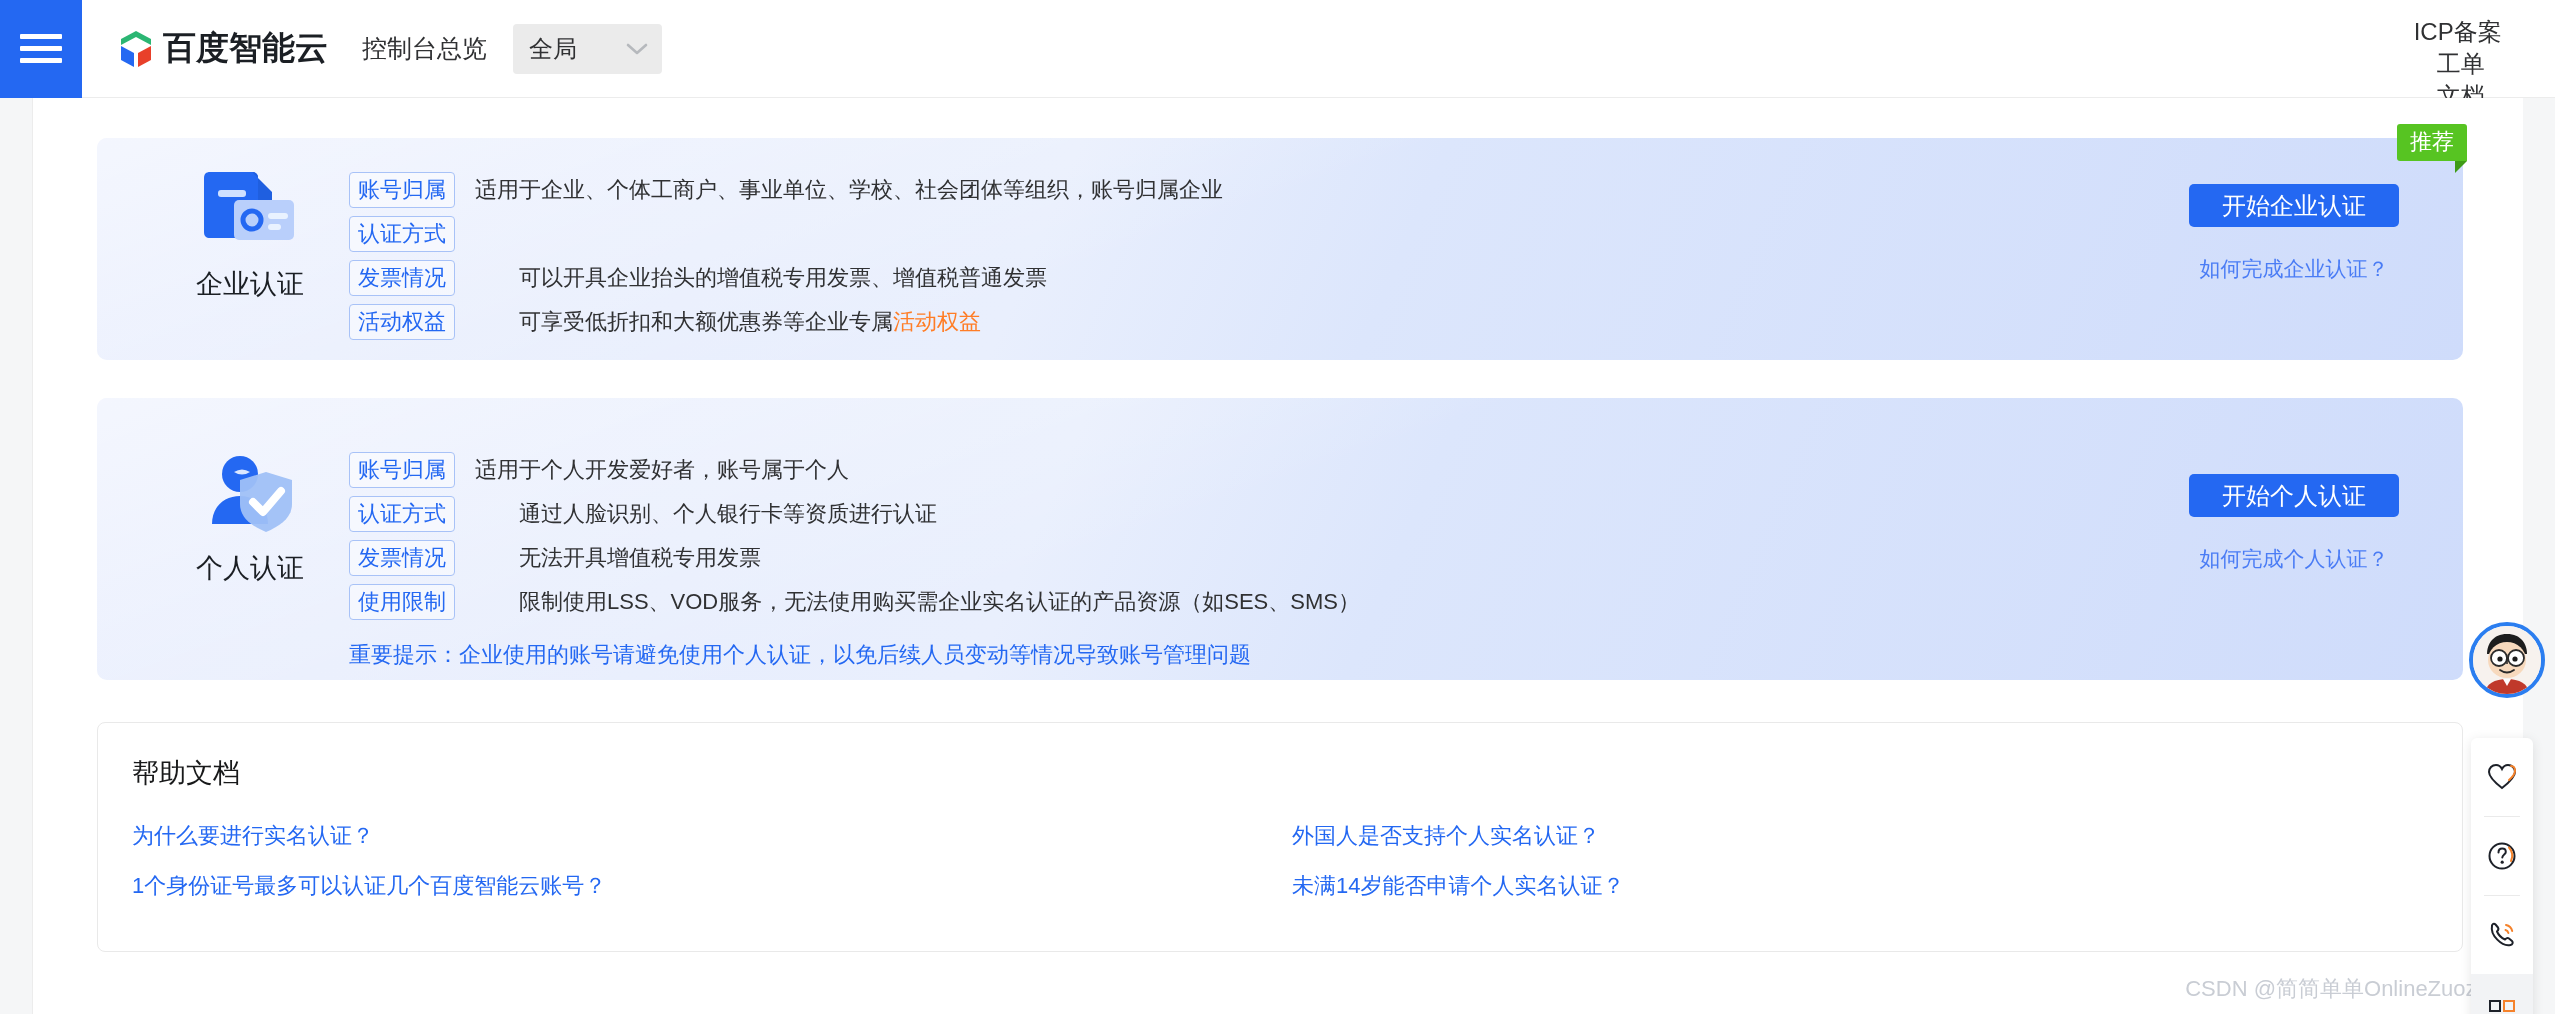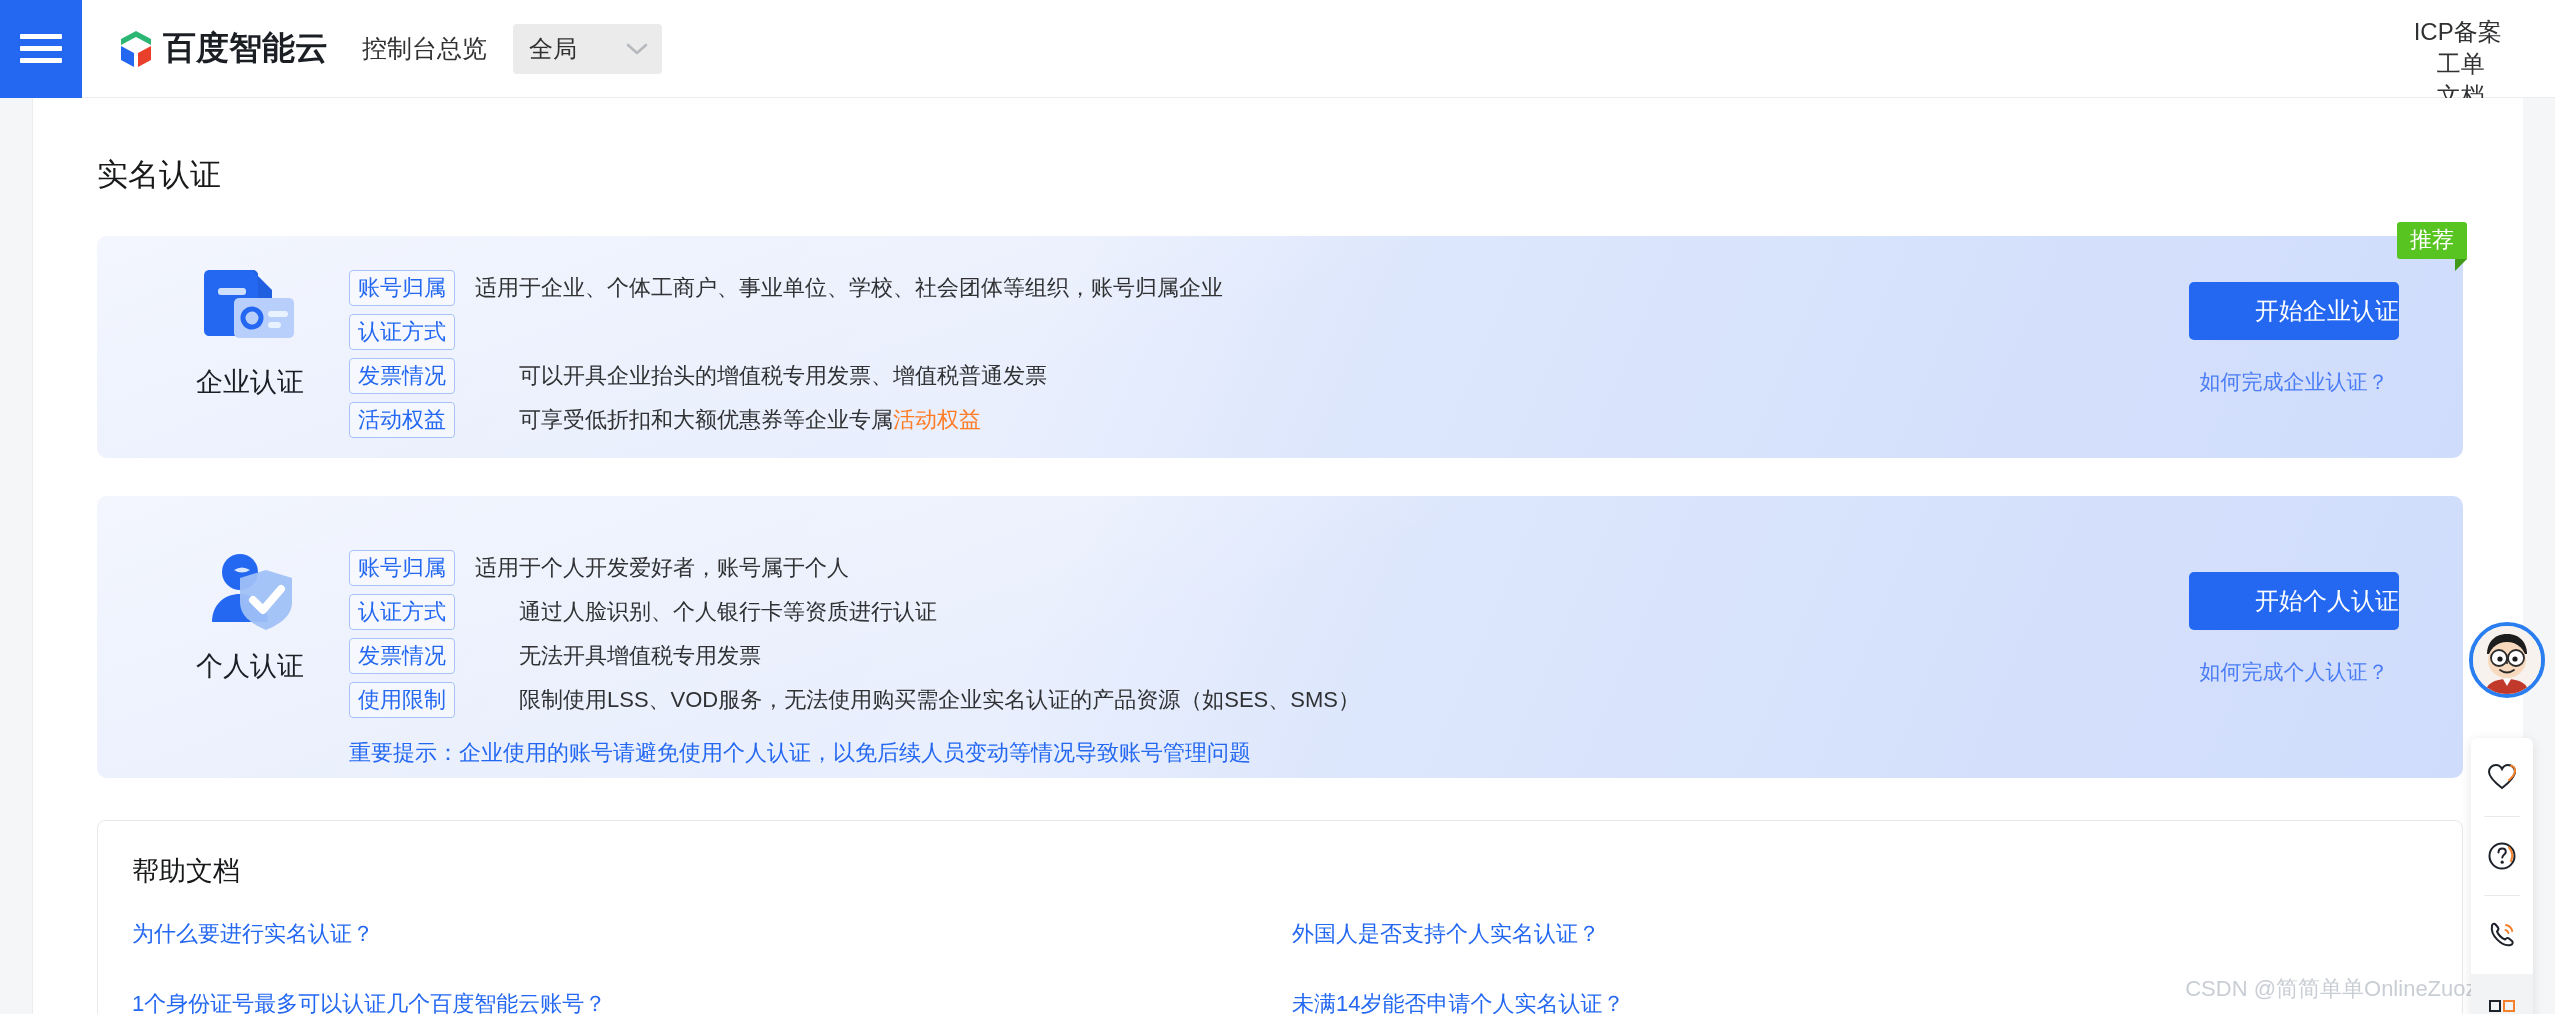--- a/index.html
+++ b/index.html
@@ -247,7 +247,6 @@
 
   <div class="content">
 
-    <h1 class="page-title">实名认证</h1>
 
     <div class="cert-card">
       <div class="cert-inner"></div>

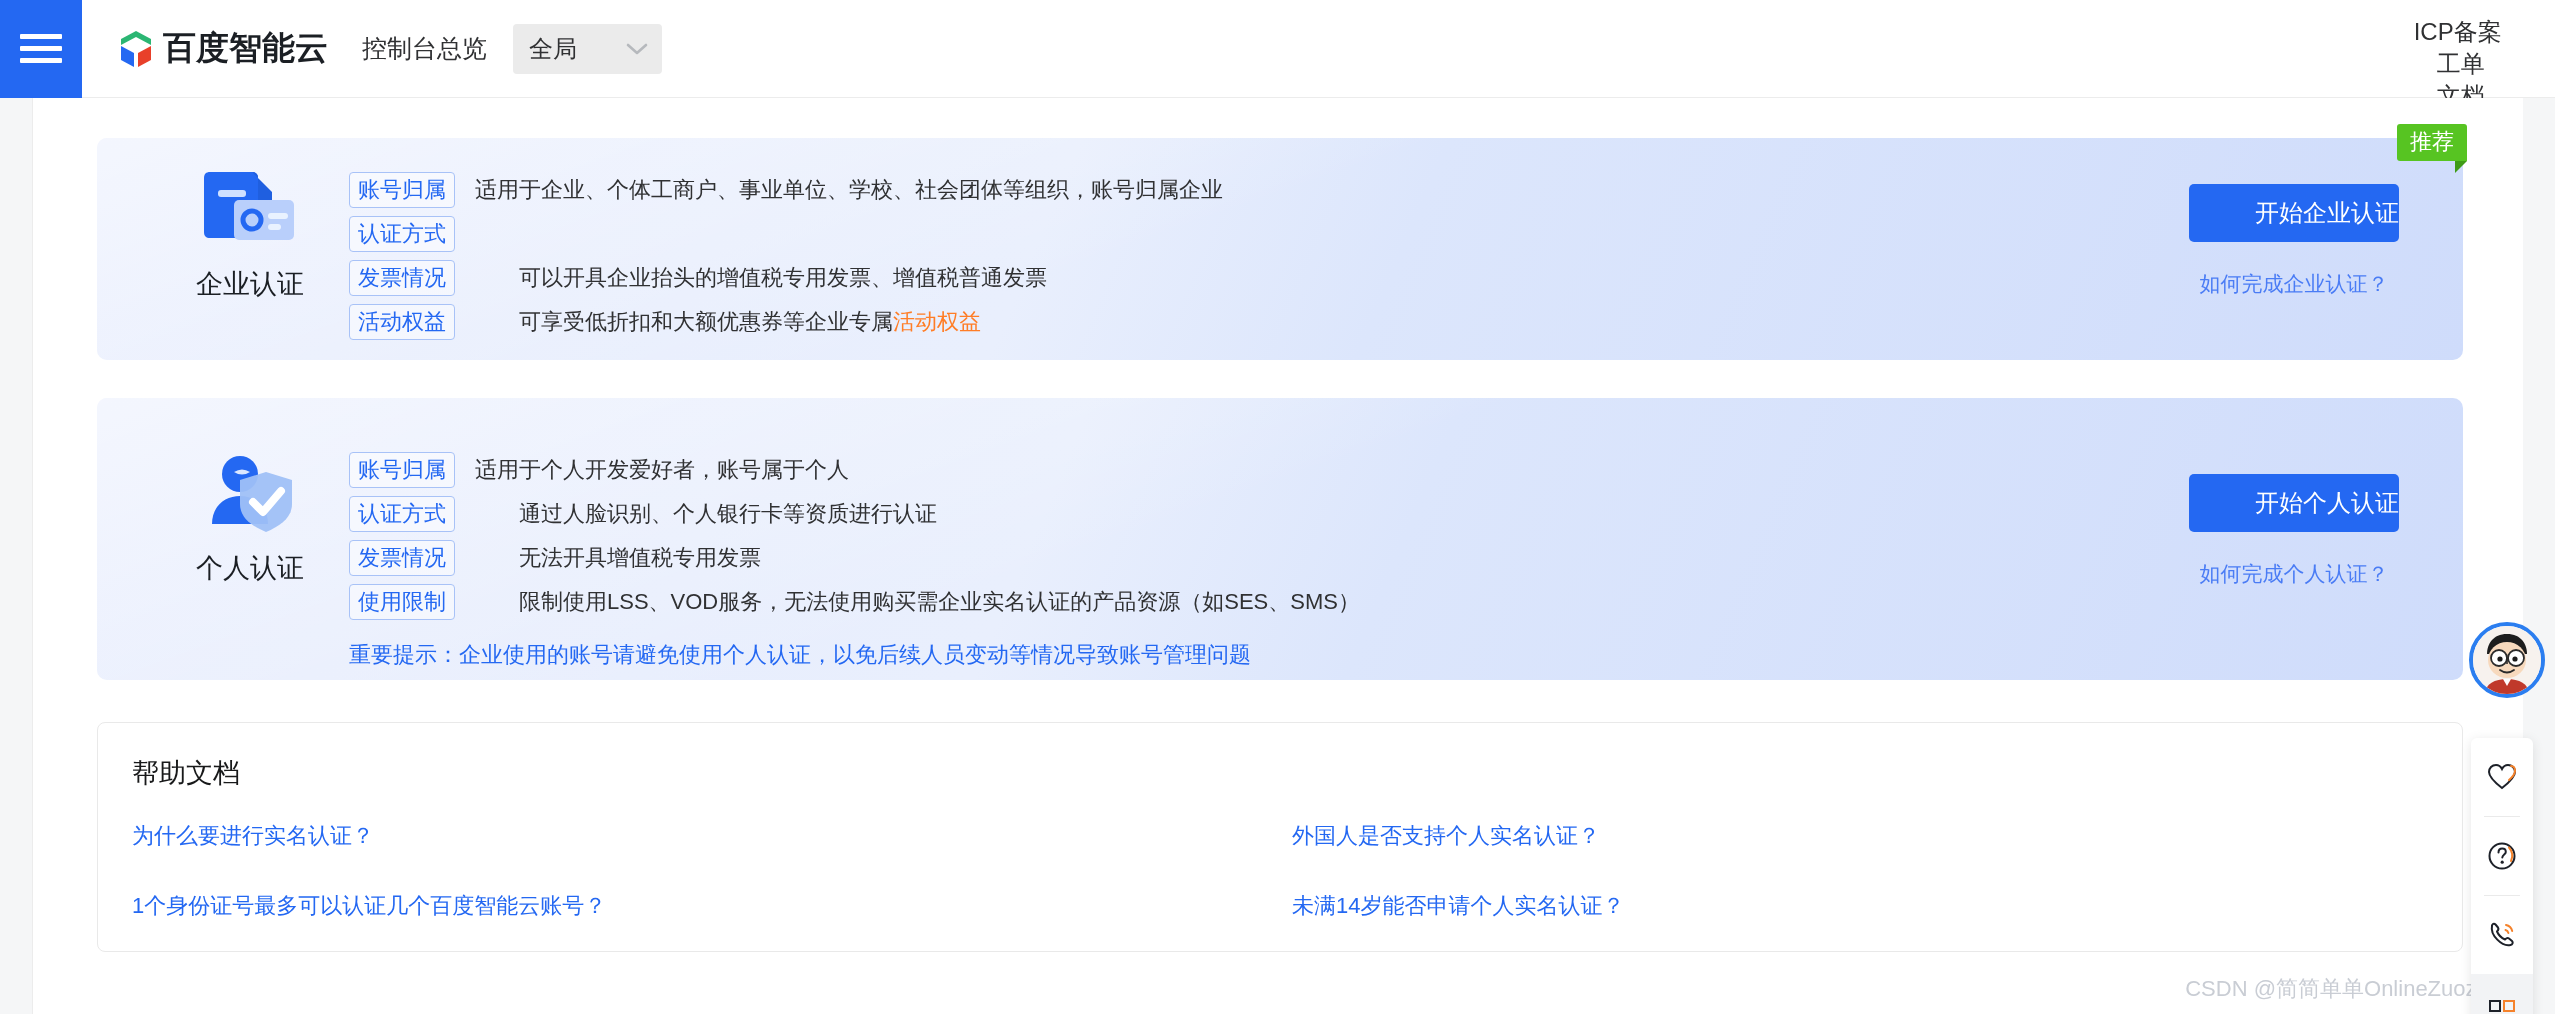--- a/index.html
+++ b/index.html
@@ -102,10 +102,9 @@
   }
   .cert-card.second .cert-actions { top:76px; }
   .primary-btn {
-    width:210px; height:58px; background:#2468f2; color:#fff;
+    width:210px; height:43px; background:#2468f2; color:#fff;
     border:none; border-radius:5px; font-size:24px; cursor:pointer;
     font-family:"Liberation Sans","DejaVu Sans",sans-serif;
-    text-align:right;
   }
   .how-link { margin-top:28px; font-size:21px; color:#4a7cf5; cursor:pointer; white-space:nowrap;}
 

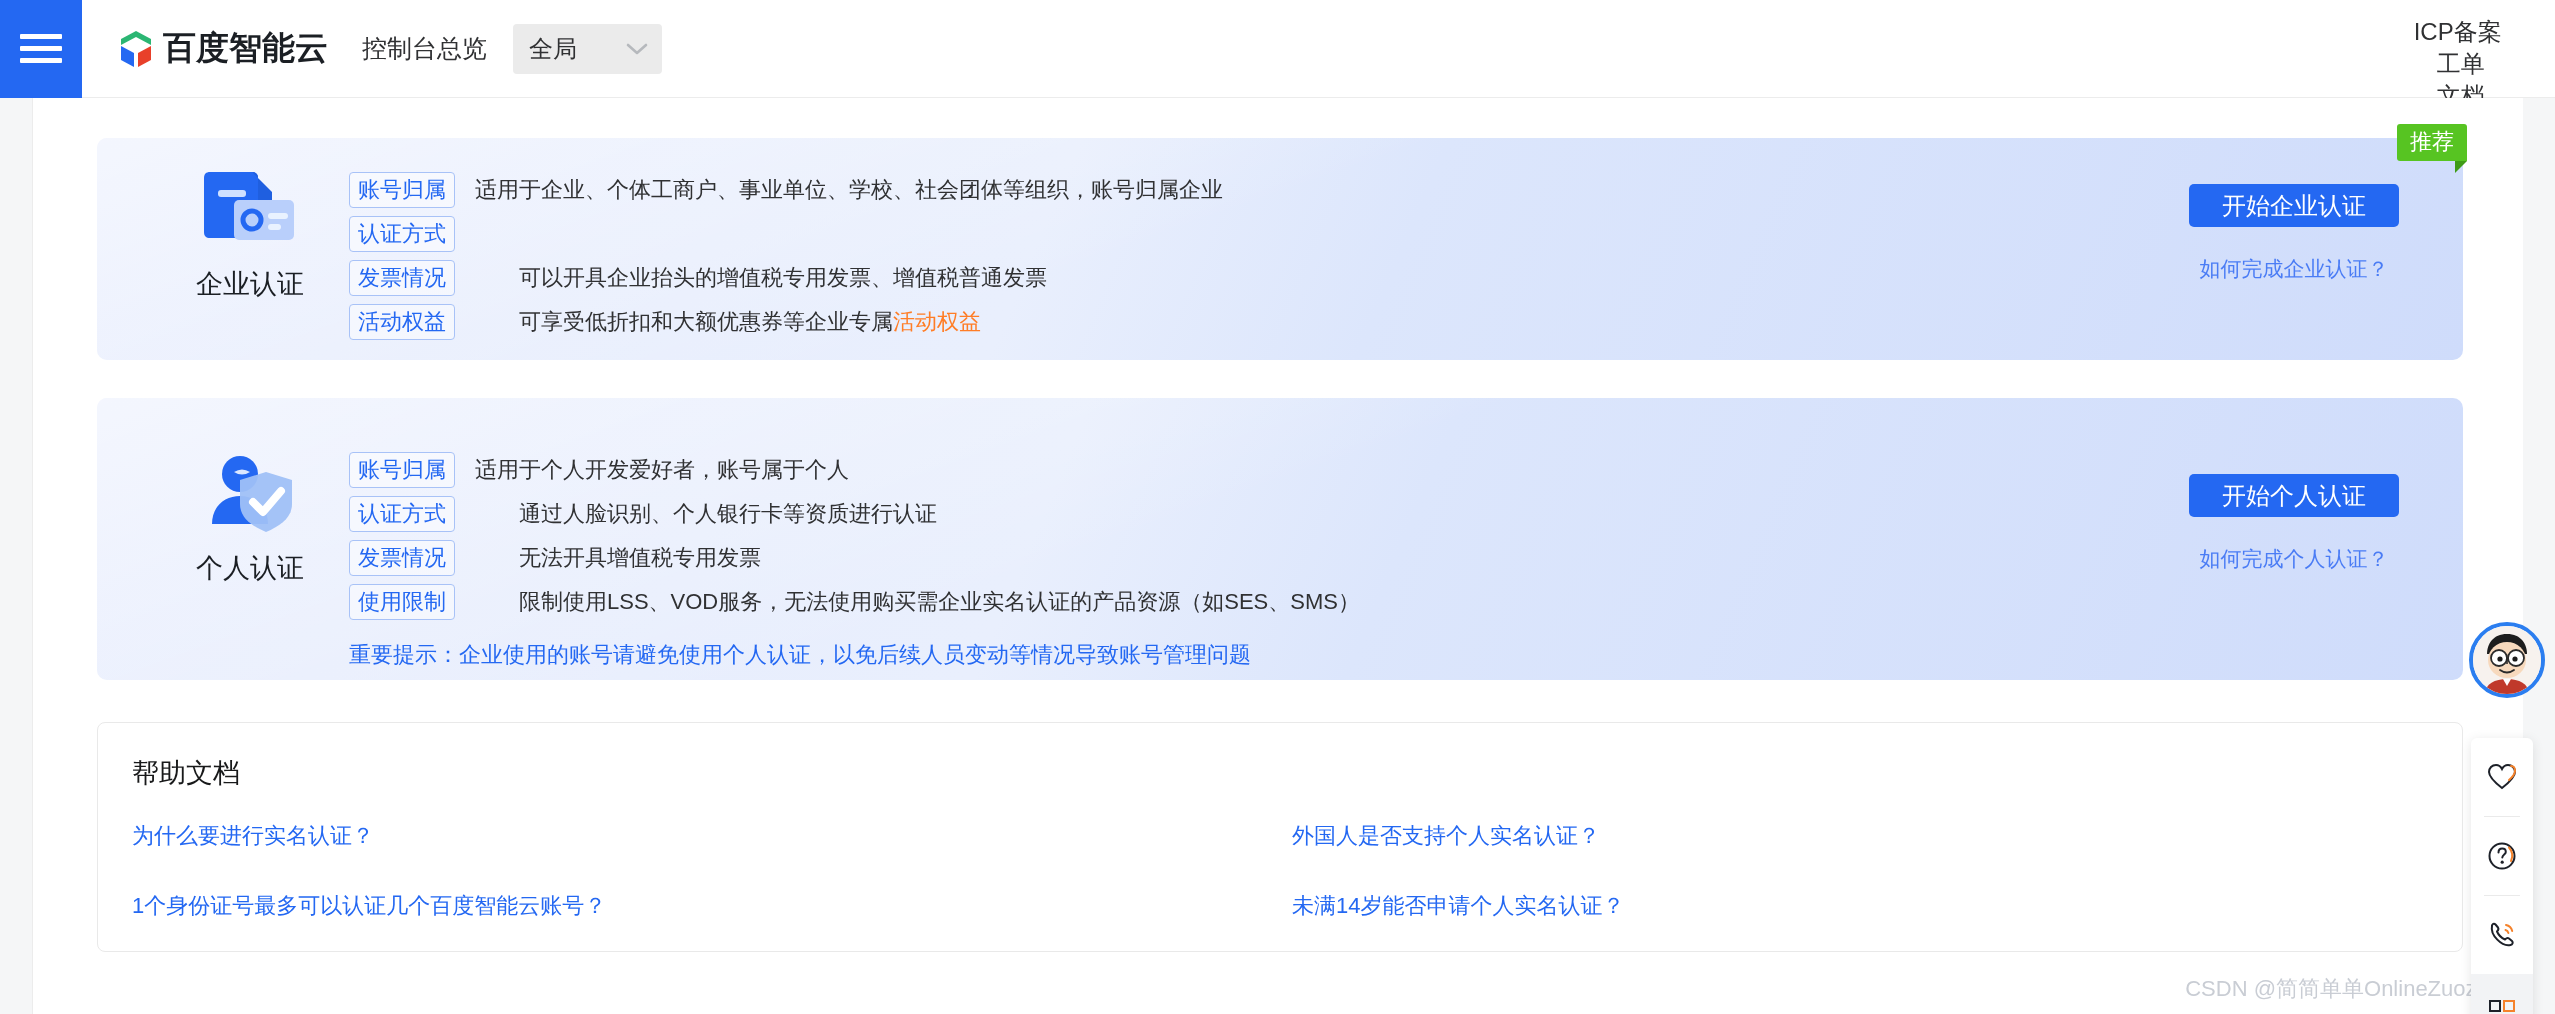--- a/index.html
+++ b/index.html
@@ -128,7 +128,7 @@
   .help-title { margin:32px 0 0 34px; font-size:27px; color:#18191a; }
   .help-grid {
     margin:30px 0 0 34px; display:grid; grid-template-columns: 1160px 1fr;
-    row-gap:40px;
+    row-gap:20px;
   }
   .help-link { font-size:22px; color:#2468f2; cursor:pointer; white-space:nowrap;}
 

